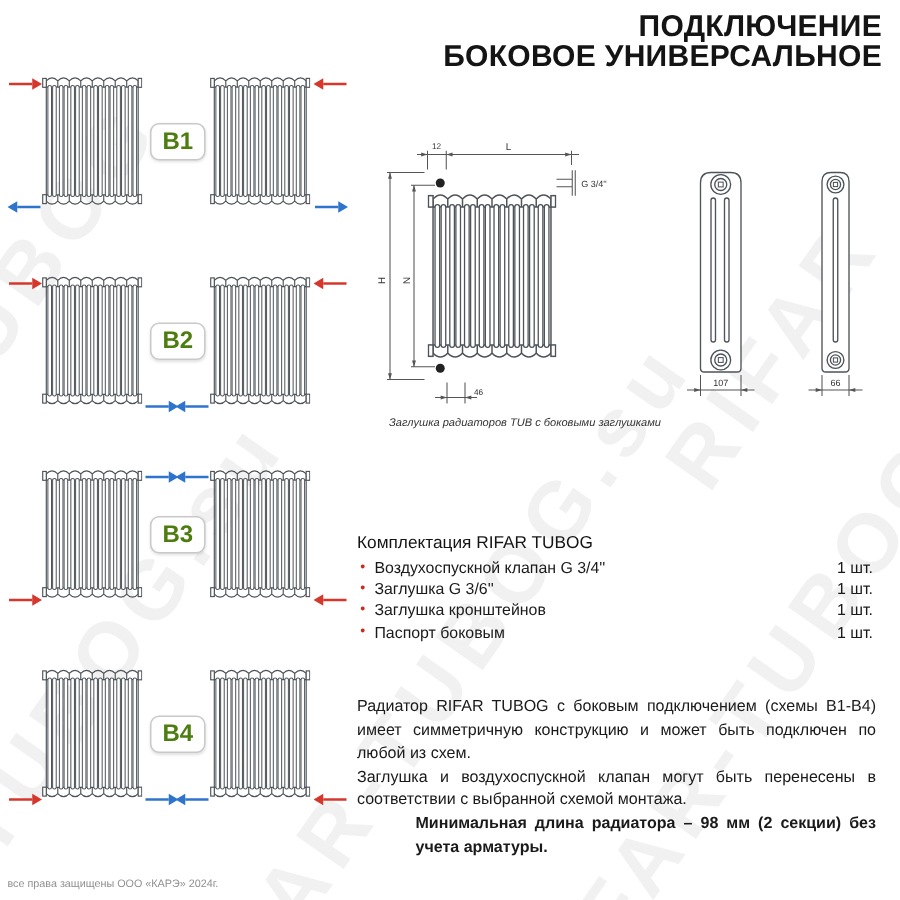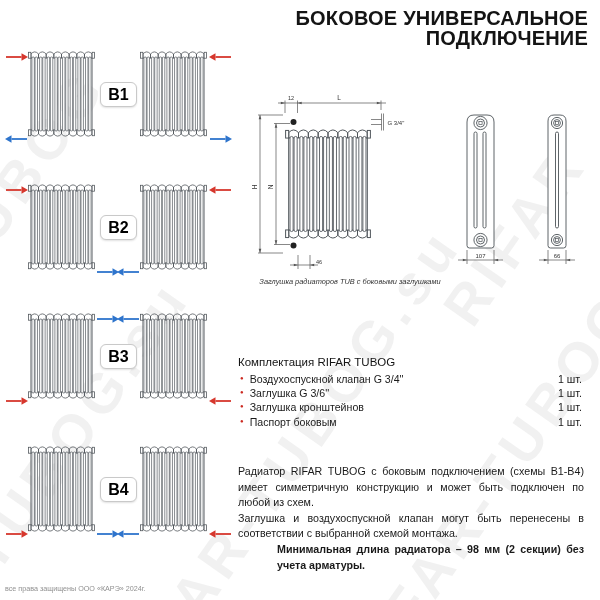--- a/index.html
+++ b/index.html
@@ -99,8 +99,8 @@
   </div>
 
 <div id="title">
+  <div>ПОДКЛЮЧЕНИЕ</div>
   <div>БОКОВОЕ УНИВЕРСАЛЬНОЕ</div>
-  <div>ПОДКЛЮЧЕНИЕ</div>
 </div>
 
 <div id="schemes">

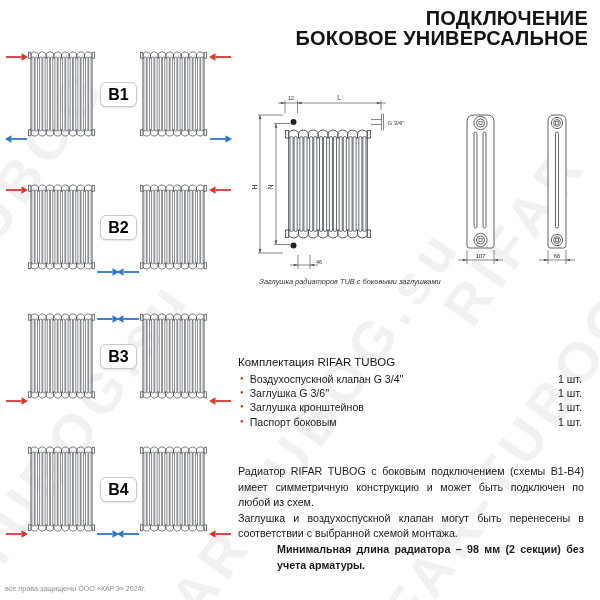--- a/index.html
+++ b/index.html
@@ -30,7 +30,7 @@
     border:1.5px solid #c9c9c9;border-radius:6px;background:#fff;
     box-shadow:0 1px 2px rgba(0,0,0,.12);
     display:flex;align-items:center;justify-content:center;
-    font-weight:bold;font-size:16px;color:#000000;
+    font-weight:bold;font-size:16px;color:#4d7c0f;
   }
   .arrow{position:absolute;width:23px;height:10px;}
   

